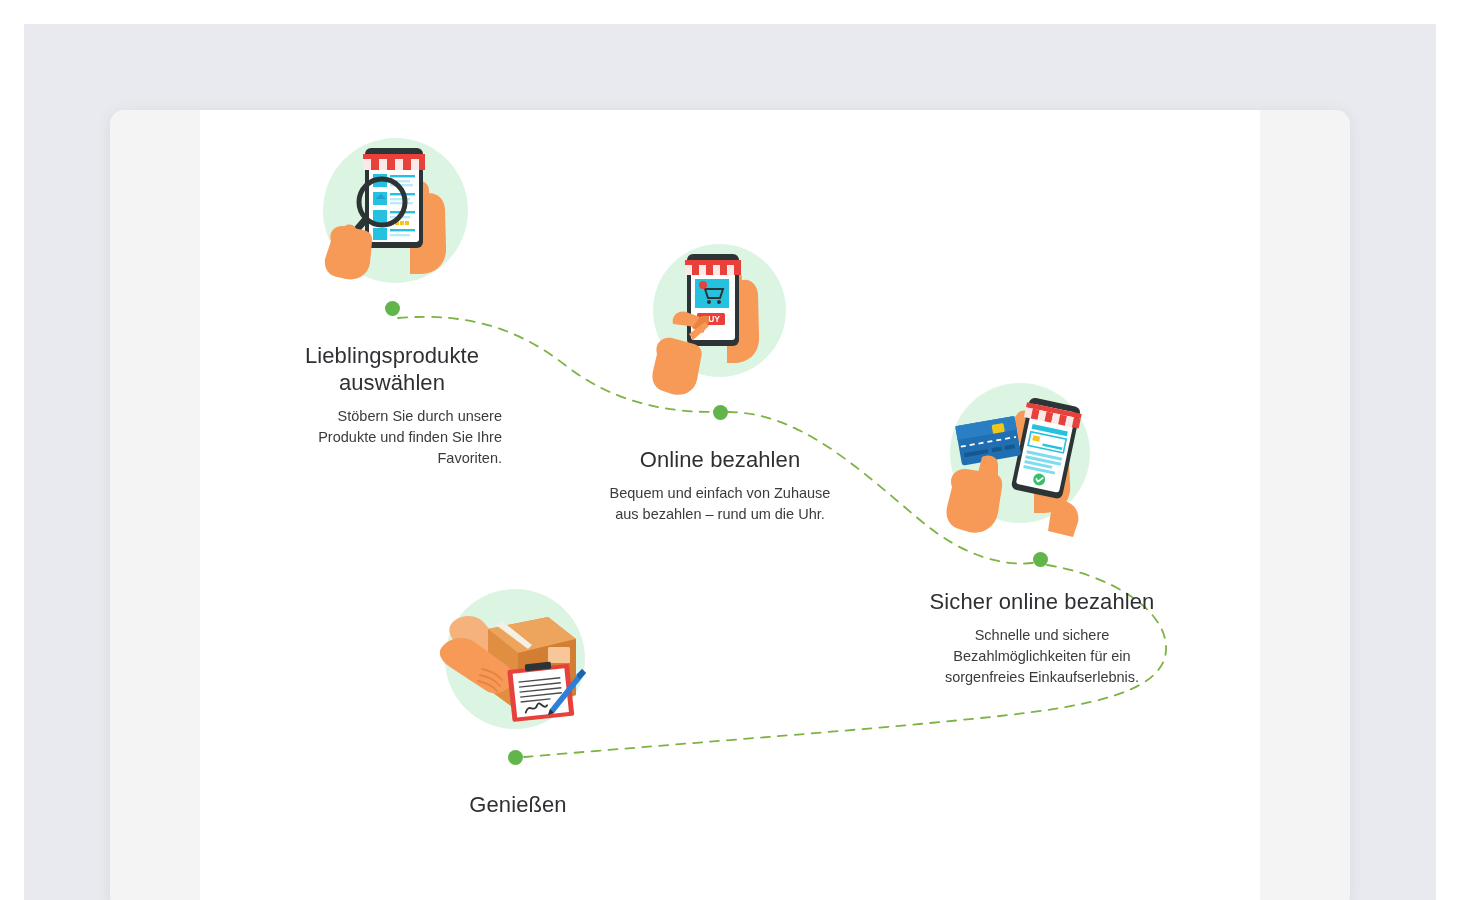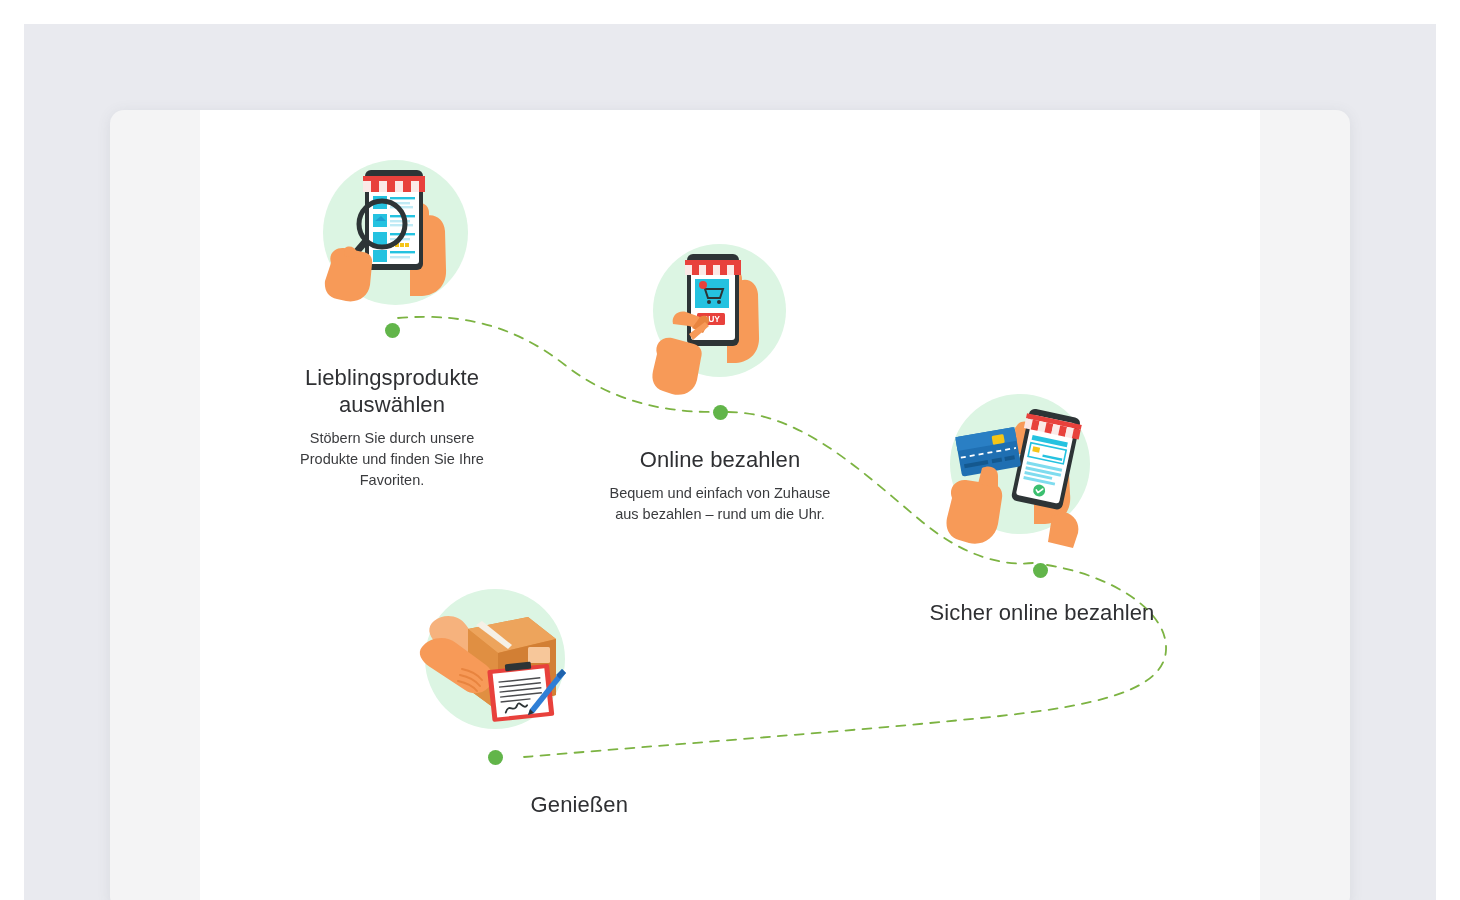--- a/index.html
+++ b/index.html
@@ -76,7 +76,7 @@
              C 880 729, 700 742, 524 757" fill="none" stroke="#7cb342" stroke-width="1.8" stroke-dasharray="9 8" stroke-linecap="round"></path>
   </svg>
 
-  <div class="step" style="left:262px;top:157px;width:260px;">
+  <div class="step" style="left:262px;top:135px;width:260px;">
     <div class="illus" style="width:155px;height:155px;">
       <div class="circle-bg" style="left:8px;top:3px;width:145px;height:145px;"></div>
       <svg width="155" height="155" viewBox="0 0 155 155" class="il" style="left:0;top:0;">

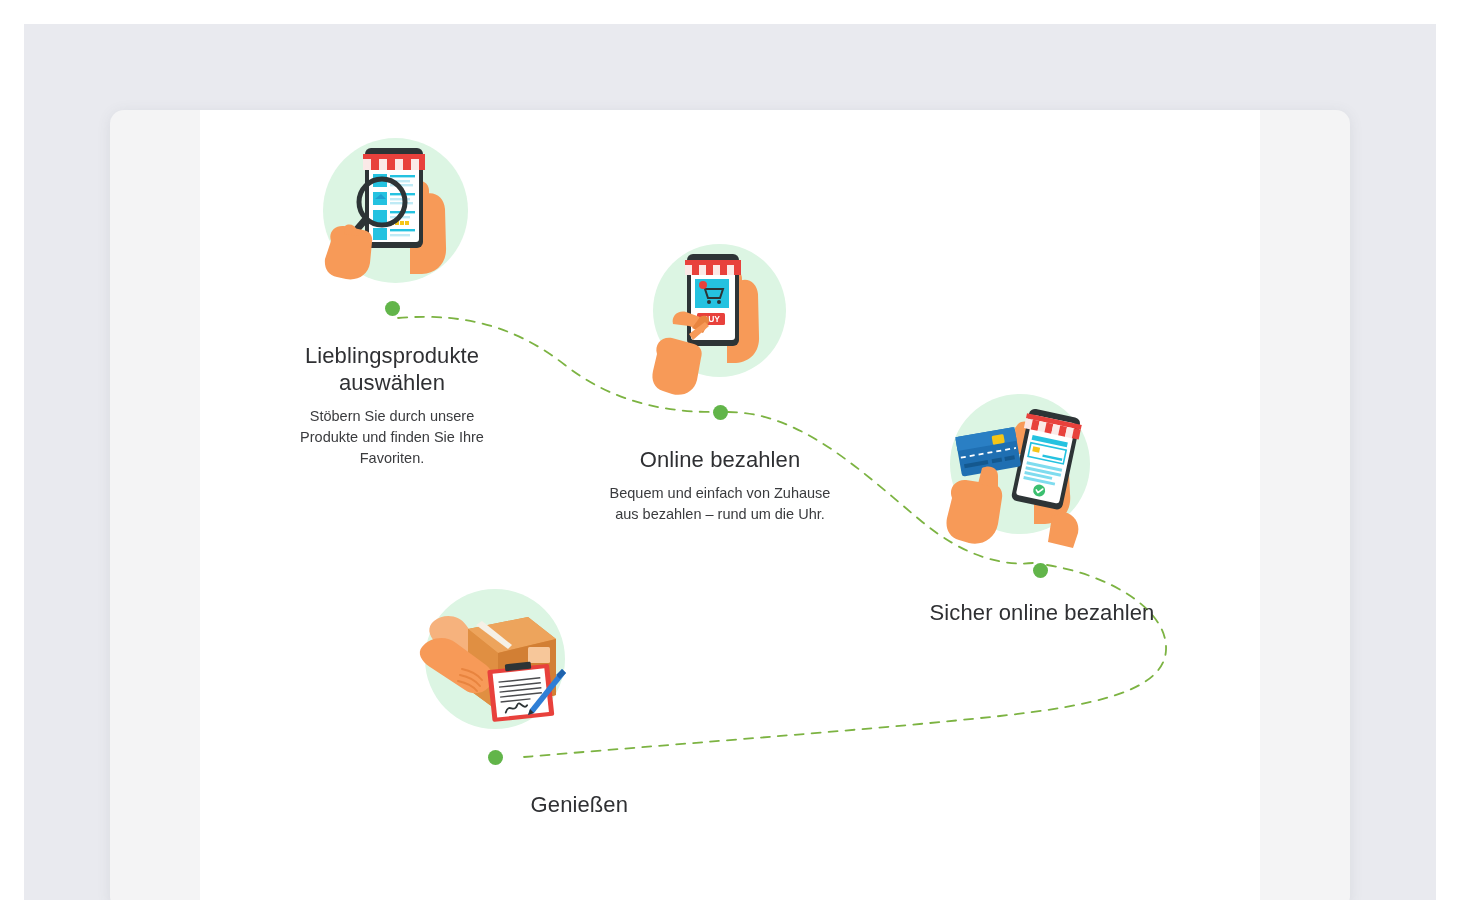--- a/index.html
+++ b/index.html
@@ -132,7 +132,7 @@
     </div>
     <div class="dot" style="left:123px;top:166px;"></div>
     <h3 style="margin-top:52px;">Lieblingsprodukte auswählen</h3>
-    <p style="padding:0 20px;">Stöbern Sie durch unsere Produkte und finden Sie Ihre Favoriten.</p>
+    <p style="padding:0 20px;text-align:right;">Stöbern Sie durch unsere Produkte und finden Sie Ihre Favoriten.</p>
   </div>
 
   <div class="step" style="left:590px;top:240px;width:260px;">

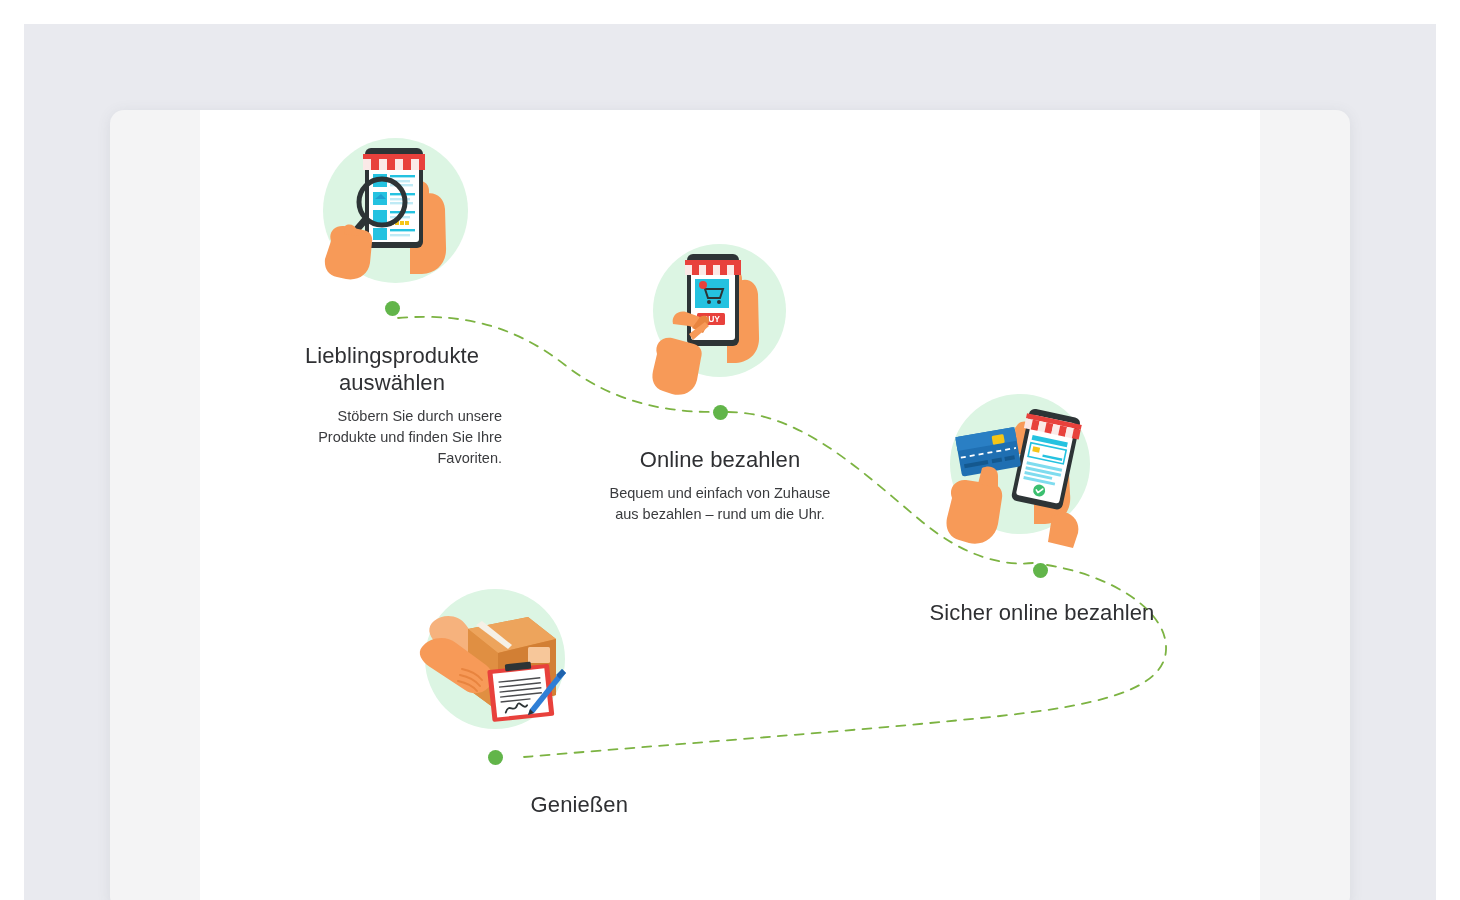--- a/index.html
+++ b/index.html
@@ -181,7 +181,7 @@
     <p style="padding:0 16px;">Bequem und einfach von Zuhause aus bezahlen – rund um die Uhr.</p>
   </div>
 
-  <div class="step" style="left:912px;top:390px;width:260px;">
+  <div class="step" style="left:912px;top:379px;width:260px;">
     <div class="illus" style="width:155px;height:155px;margin-left:28px;">
       <div class="circle-bg" style="left:10px;top:4px;width:140px;height:140px;"></div>
       <svg width="165" height="160" viewBox="0 0 165 160" class="il" style="left:-4px;top:0;">

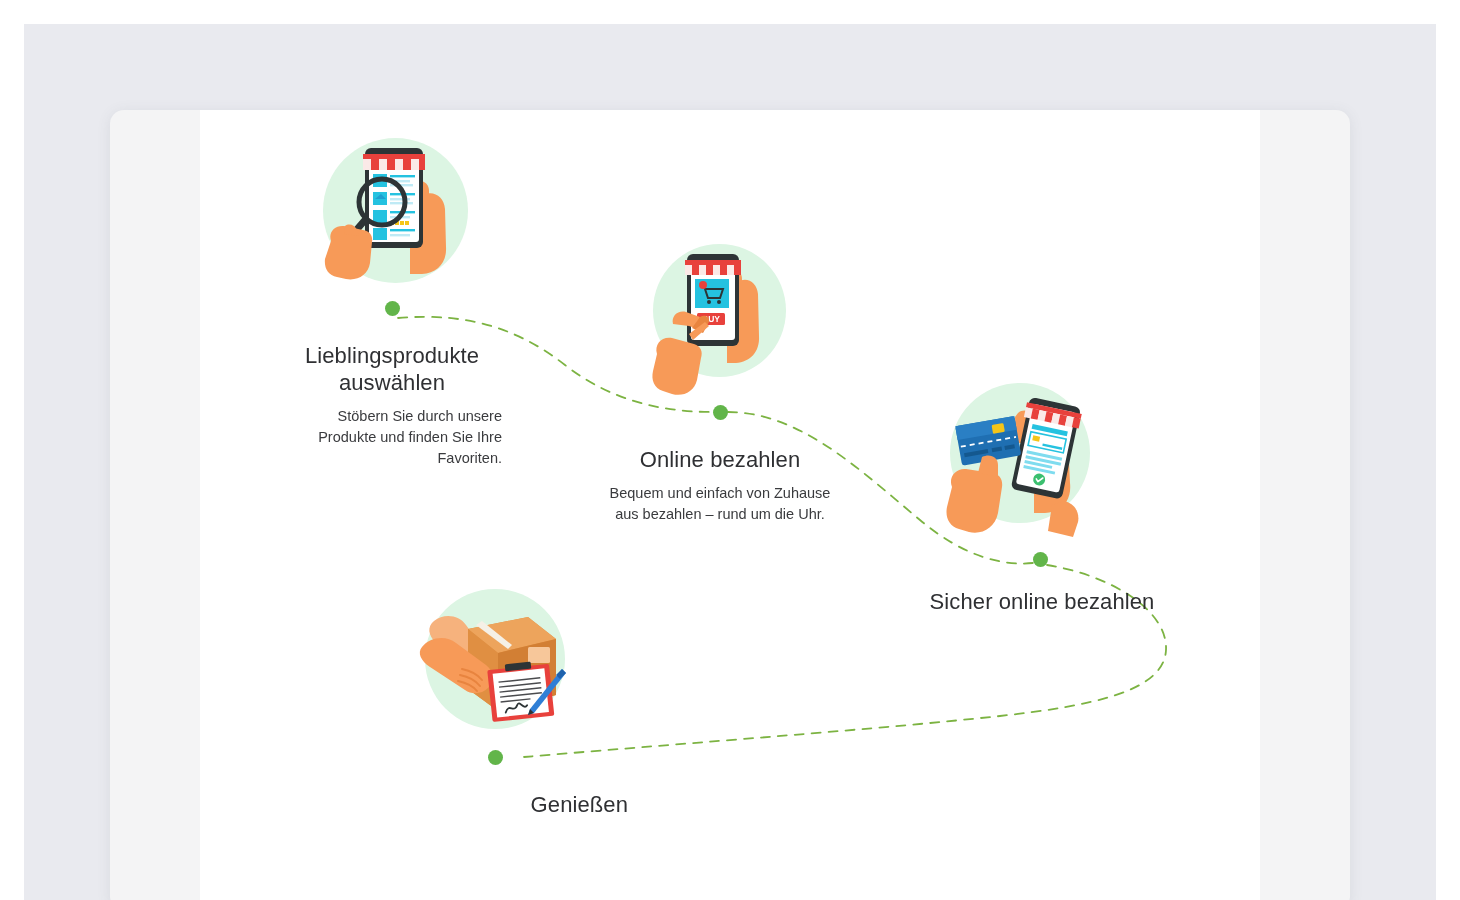--- a/index.html
+++ b/index.html
@@ -239,6 +239,7 @@
     </div>
     <div class="dot" style="left:121px;top:173px;"></div>
     <h3 style="margin-top:54px;">Sicher online bezahlen</h3>
+    <p style="padding:0 4px;">Schnelle und sichere Bezahlmöglichkeiten für ein sorgenfreies Einkaufserlebnis.</p>
   </div>
 
   <div class="step" style="left:368px;top:585px;width:260px;text-align:right;">

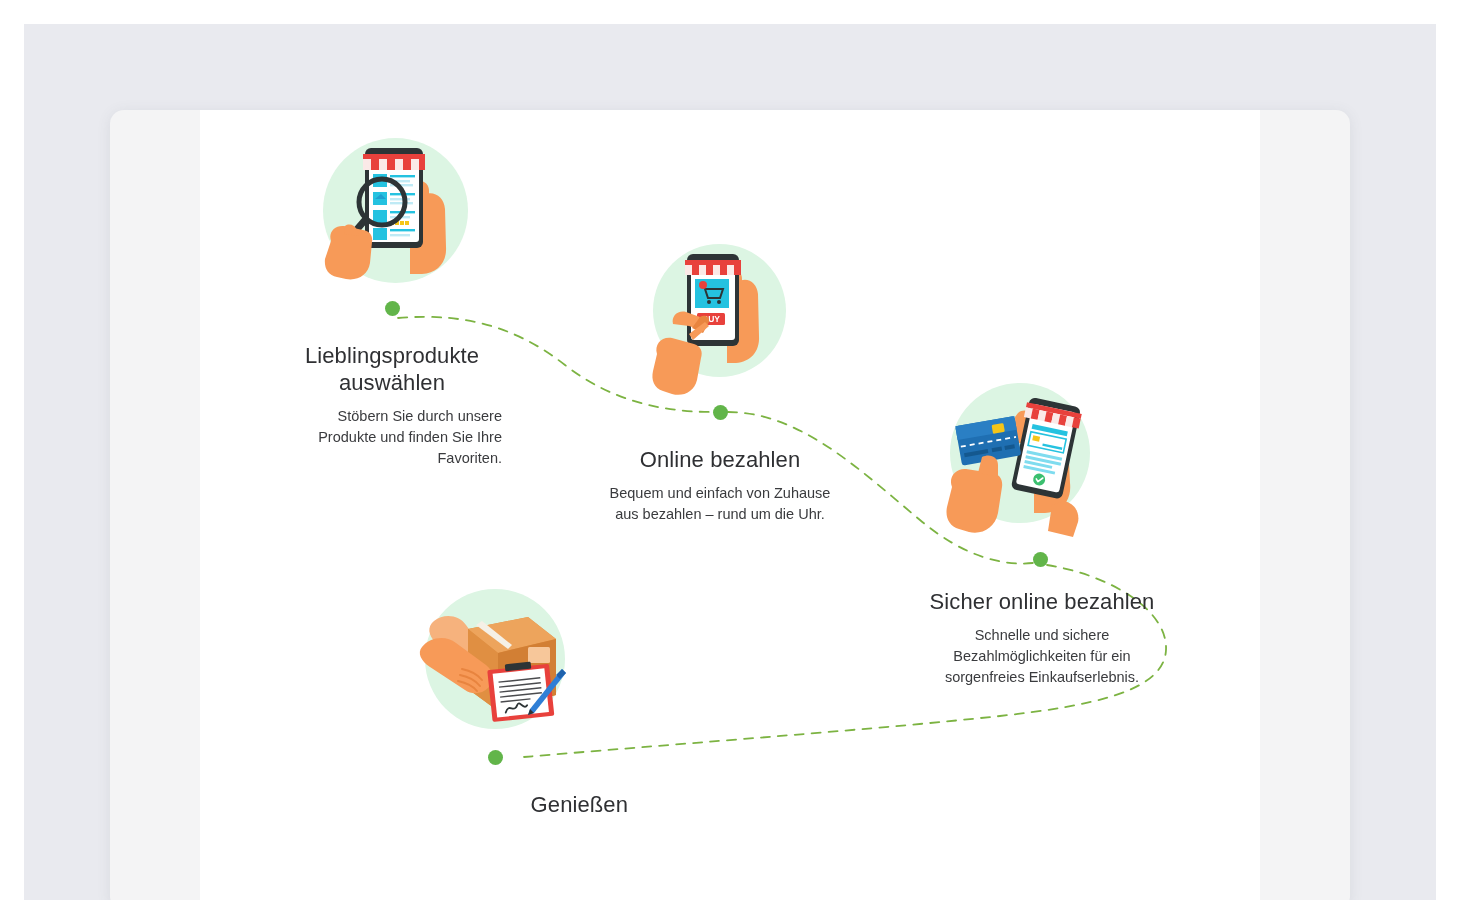--- a/index.html
+++ b/index.html
@@ -242,7 +242,7 @@
     <p style="padding:0 4px;">Schnelle und sichere Bezahlmöglichkeiten für ein sorgenfreies Einkaufserlebnis.</p>
   </div>
 
-  <div class="step" style="left:368px;top:585px;width:260px;text-align:right;">
+  <div class="step" style="left:388px;top:585px;width:260px;">
     <div class="illus" style="width:155px;height:155px;margin-left:50px;">
       <div class="circle-bg" style="left:7px;top:4px;width:140px;height:140px;"></div>
       <svg width="160" height="158" viewBox="0 0 160 158" class="il" style="left:-2px;top:0;">

